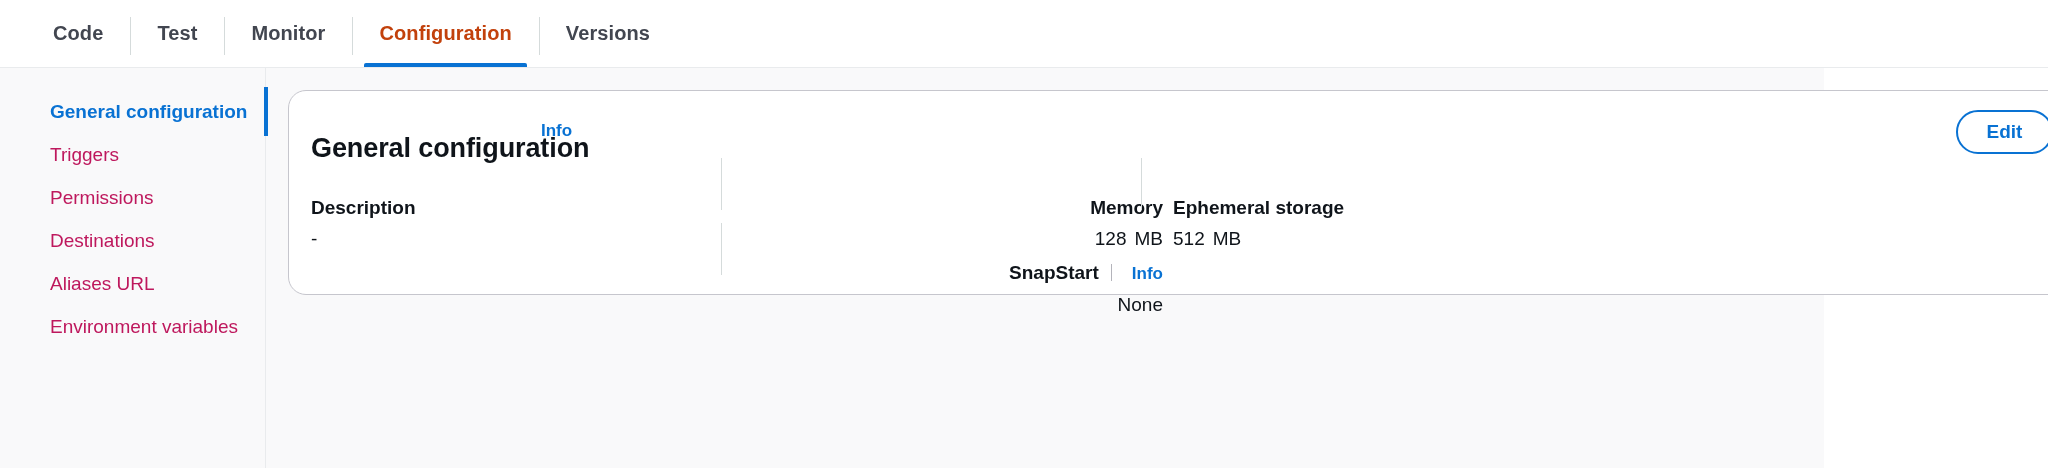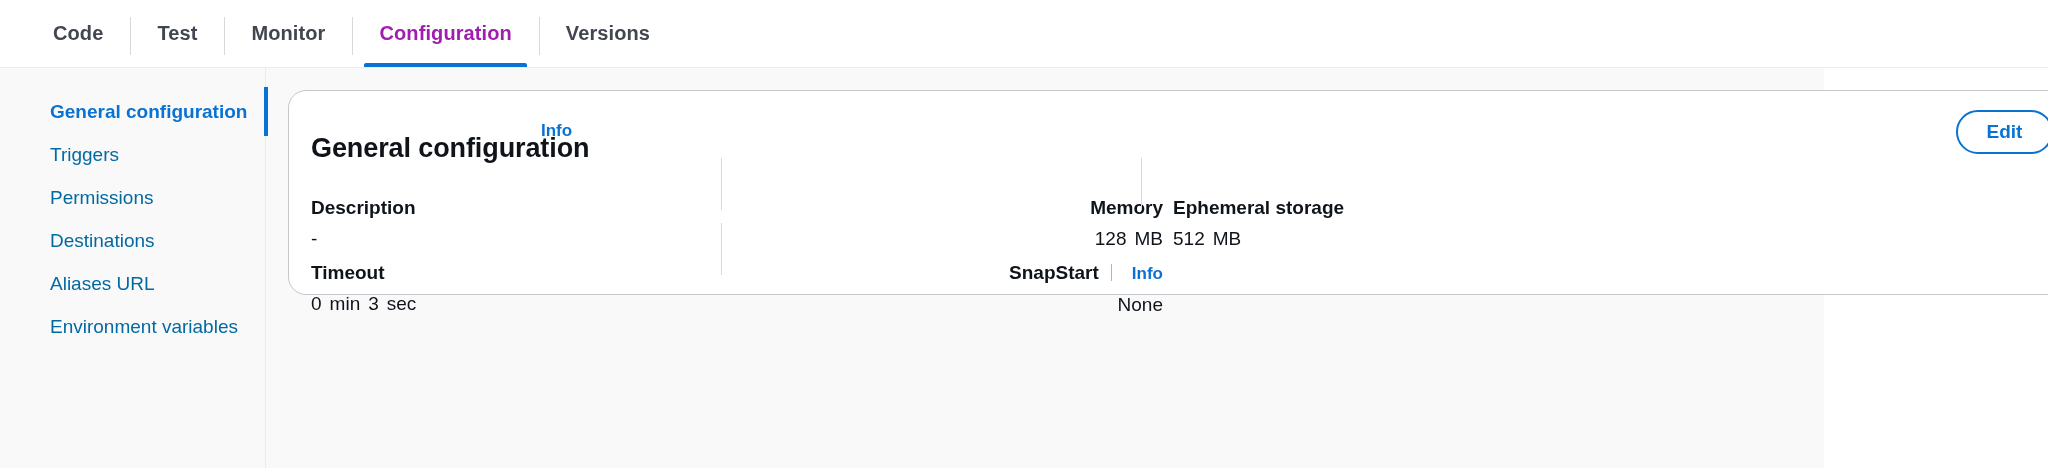--- a/index.html
+++ b/index.html
@@ -56,7 +56,7 @@
     background: #d5dbdb;
   }
   .tab.active {
-    color: #a21caf;
+    color: #c2410c;
   }
   .tab.active::after {
     content: "";

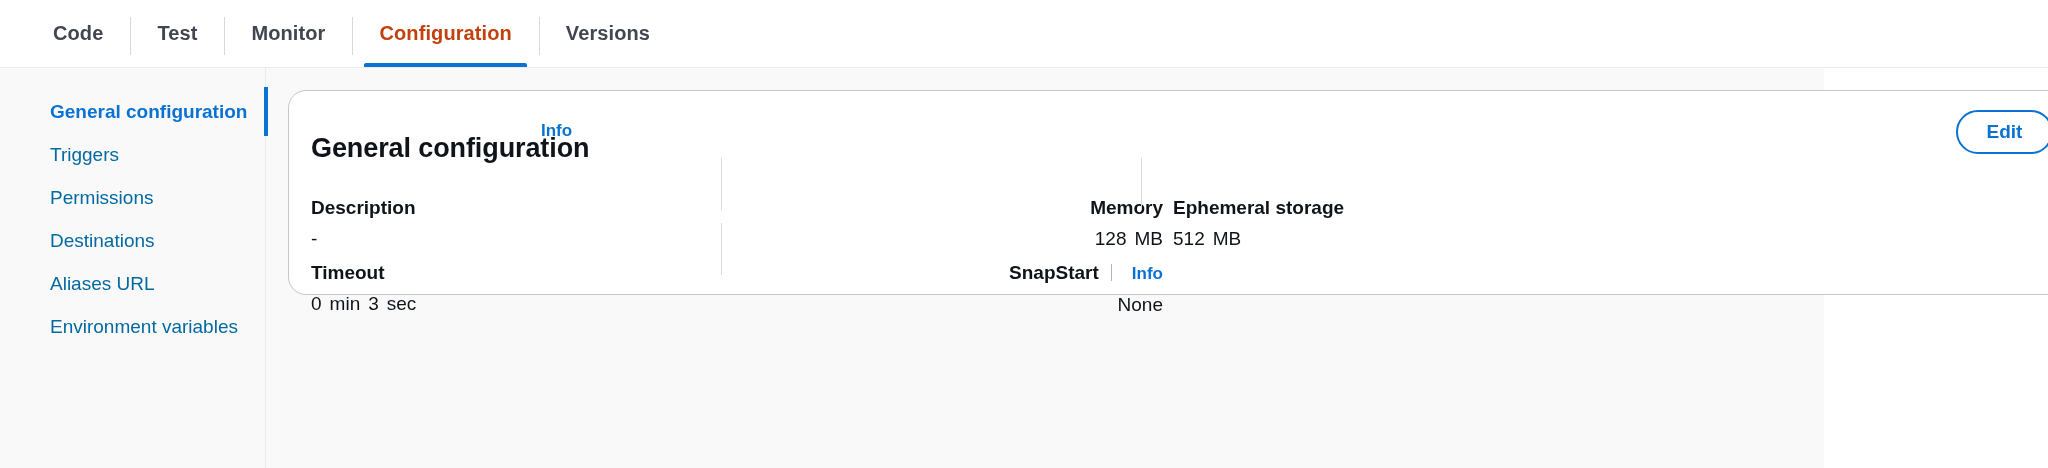--- a/index.html
+++ b/index.html
@@ -97,7 +97,7 @@
     height: 43px;
     line-height: 43px;
     font-size: 19px;
-    color: #0369a1;
+    color: #be185d;
     cursor: pointer;
     white-space: nowrap;
   }

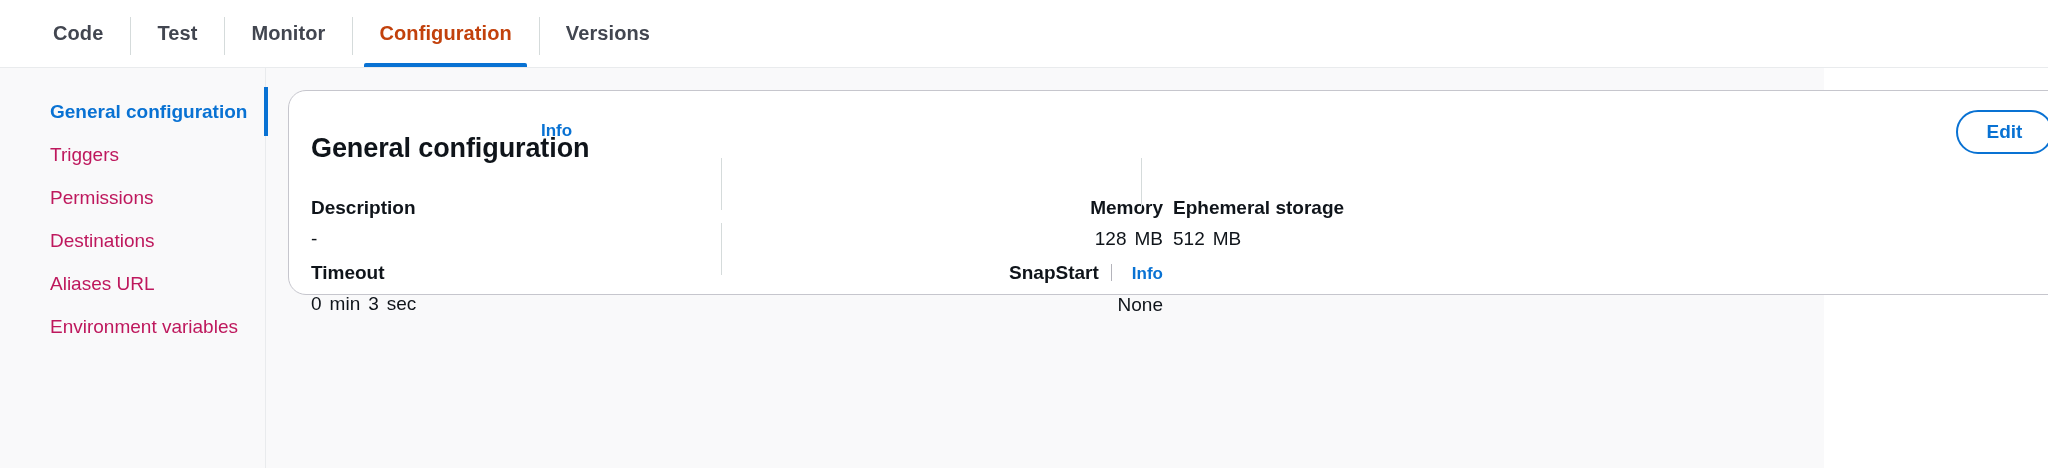--- a/index.html
+++ b/index.html
@@ -288,12 +288,6 @@
 
       <div class="grid-row">
 
-        <div class="cell c1">
-          <div class="f-label">Timeout</div>
-          <div class="f-value">
-            <span>0</span><span class="unit">min</span><span class="unit">3</span><span class="unit">sec</span>
-          </div>
-        </div>
 
         <div class="cell c2">
           <div class="f-label">

